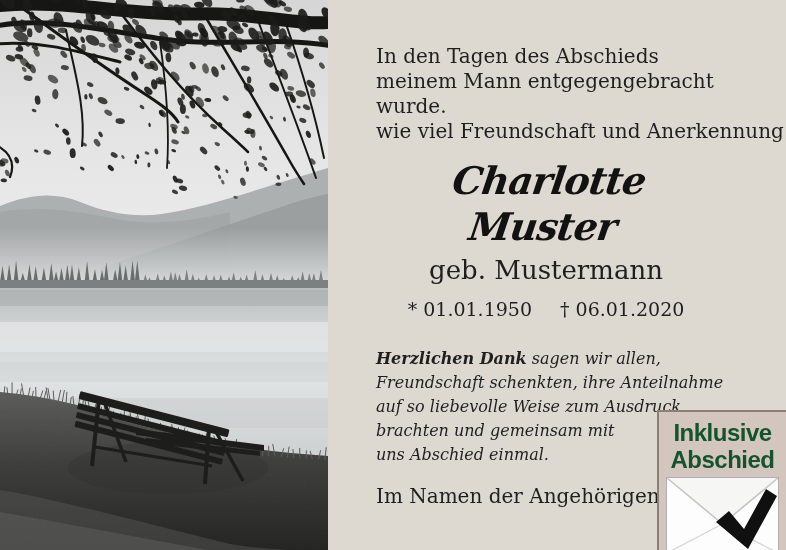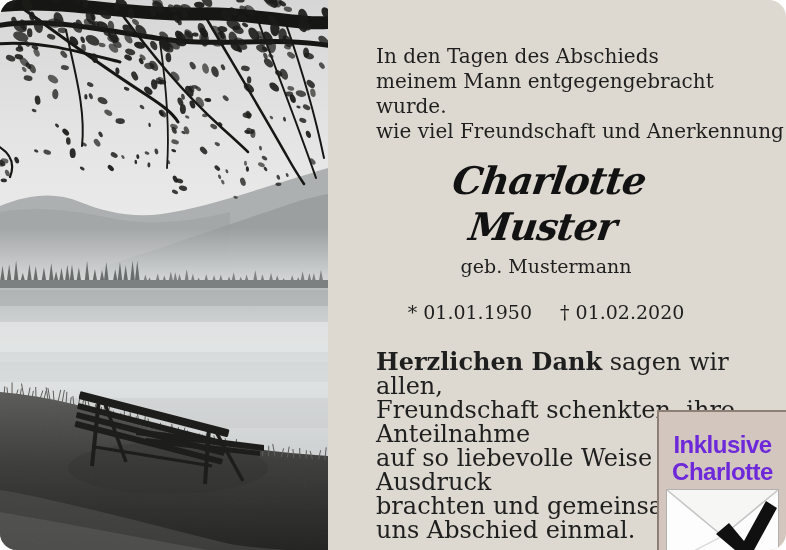--- a/index.html
+++ b/index.html
@@ -11,7 +11,6 @@
     overflow:hidden;
     font-family:"DejaVu Serif", serif;
     color:#1f1f1f;
-    border-radius:17px;
   }
   .photo{width:328px;height:550px;flex:none;position:relative;}
   .photo svg{display:block;width:328px;height:550px;}

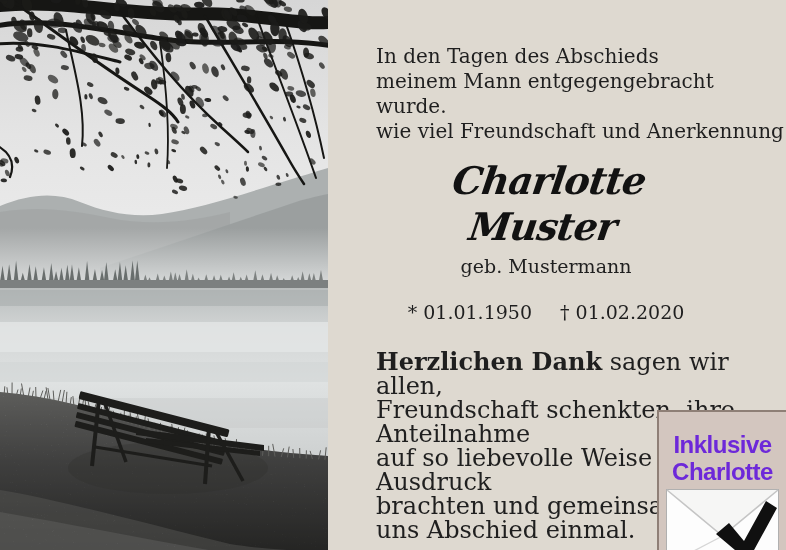--- a/index.html
+++ b/index.html
@@ -25,7 +25,7 @@
     line-height:46px;
     color:#121212;
   }
-  .maiden{font-size:19px;margin-top:5px;}
+  .maiden{font-size:26px;margin-top:5px;}
   .dates{font-size:19px;margin-top:24px;display:flex;justify-content:center;gap:28px;}
   .thanks{margin-top:27px;}
   .thanks div{font-size:24px;line-height:24px;}

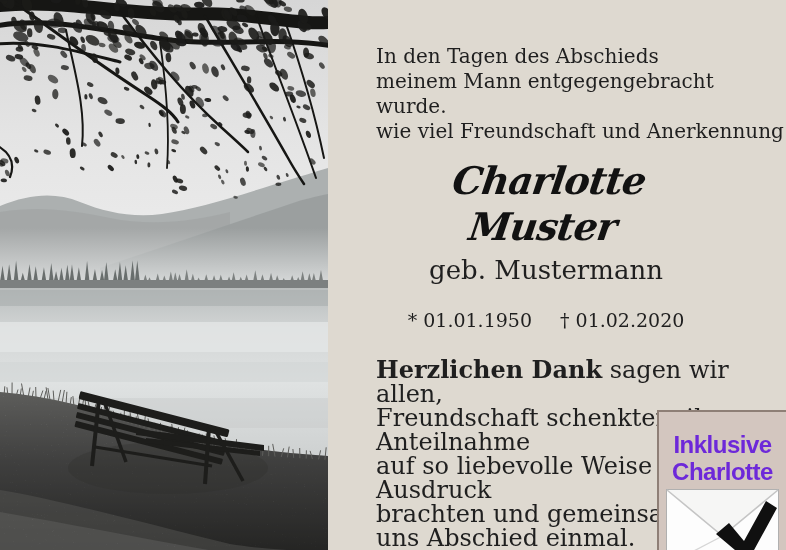--- a/index.html
+++ b/index.html
@@ -26,7 +26,7 @@
     color:#121212;
   }
   .maiden{font-size:26px;margin-top:5px;}
-  .dates{font-size:19px;margin-top:24px;display:flex;justify-content:center;gap:28px;}
+  .dates{font-size:19px;margin-top:13px;display:flex;justify-content:center;gap:28px;}
   .thanks{margin-top:27px;}
   .thanks div{font-size:24px;line-height:24px;}
   .closing{margin-top:17px;}

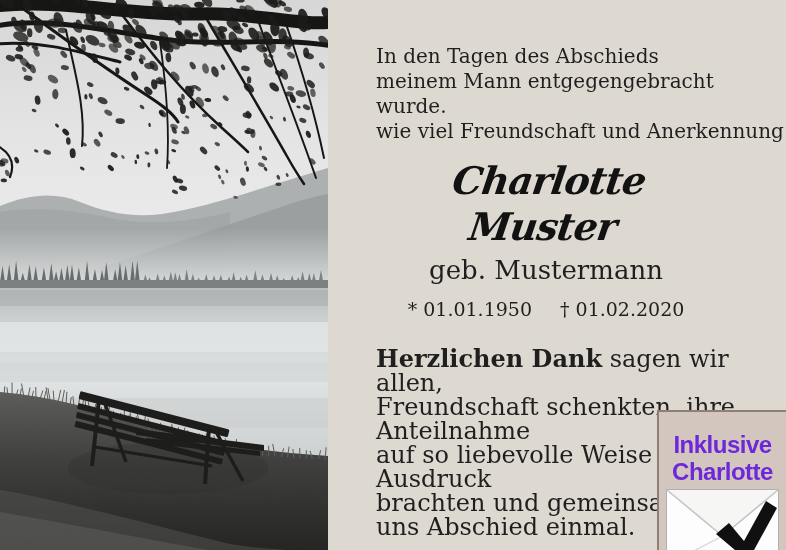--- a/index.html
+++ b/index.html
@@ -555,7 +555,7 @@
       <div class="maiden">geb. Mustermann</div>
       <div class="dates">
         <span>* 01.01.1950</span>
-        <span>† 01.02.2020</span>
+        <span>† 06.01.2020</span>
       </div>
     </div>
 

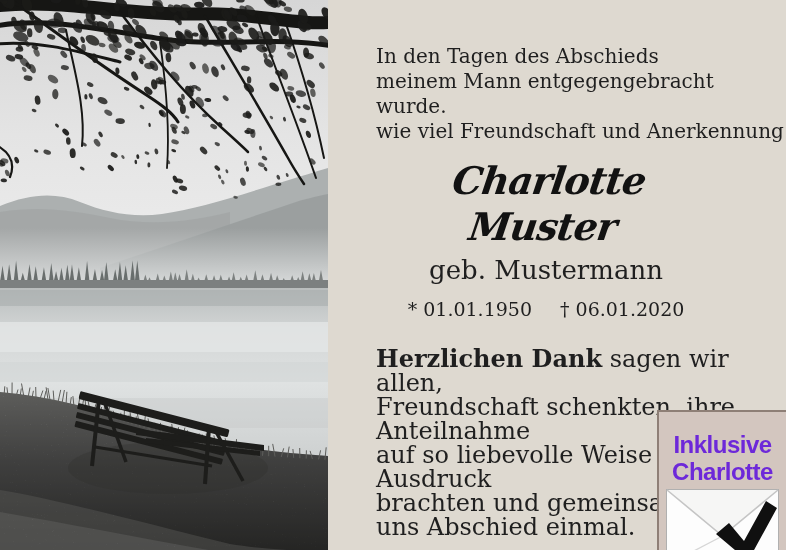--- a/index.html
+++ b/index.html
@@ -28,7 +28,7 @@
   .maiden{font-size:26px;margin-top:5px;}
   .dates{font-size:19px;margin-top:13px;display:flex;justify-content:center;gap:28px;}
   .thanks{margin-top:27px;}
-  .thanks div{font-size:24px;line-height:24px;}
+  .thanks div{font-size:16px;line-height:24px;font-style:italic;}
   .closing{margin-top:17px;}
   .closing div{font-size:20px;line-height:24px;}
   .b{font-weight:bold;}

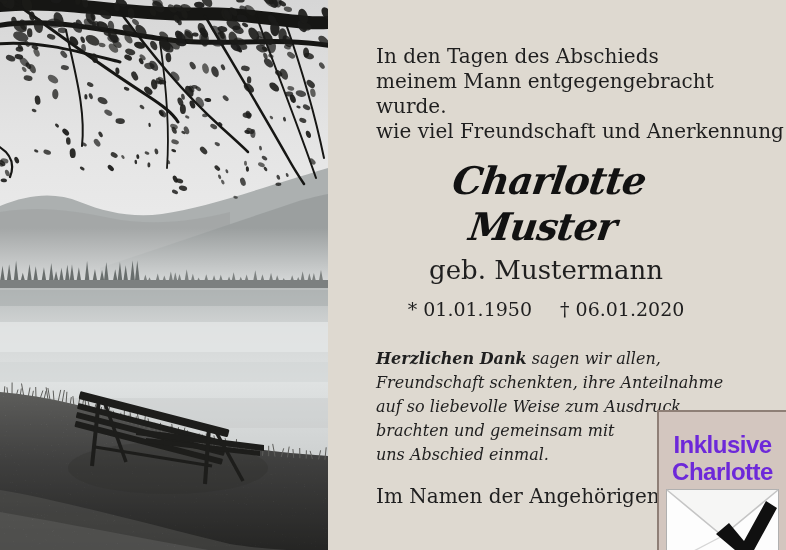--- a/index.html
+++ b/index.html
@@ -42,7 +42,7 @@
     text-align:center;
     font-family:"Liberation Sans", sans-serif;
   }
-  .badge-text{padding-top:19px;font-size:24px;font-weight:bold;line-height:27px;color:#6d28d9;letter-spacing:-0.5px;}
+  .badge-text{padding-top:7px;font-size:24px;font-weight:bold;line-height:27px;color:#14532d;letter-spacing:-0.5px;}
   .badge svg{display:block;margin:4px auto 0;}
 </style>
 </head>

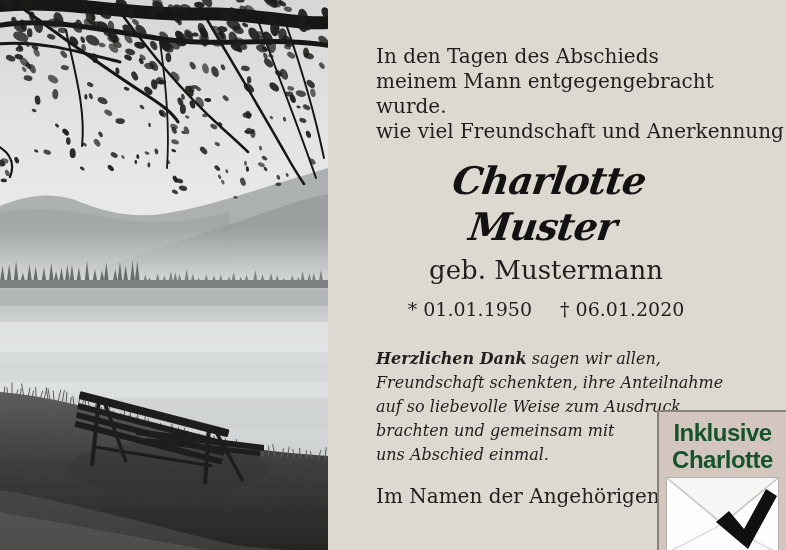--- a/index.html
+++ b/index.html
@@ -578,7 +578,7 @@
   <div class="badge">
     <div class="badge-text">
       <div>Inklusive</div>
-      <div>Charlotte</div>
+      <div>Abschied</div>
     </div>
     <svg width="113" height="77" viewBox="0 0 113 77">
       <rect x="0.5" y="0.5" width="112" height="76" fill="#fdfdfd" stroke="#b0b0b0"></rect>

